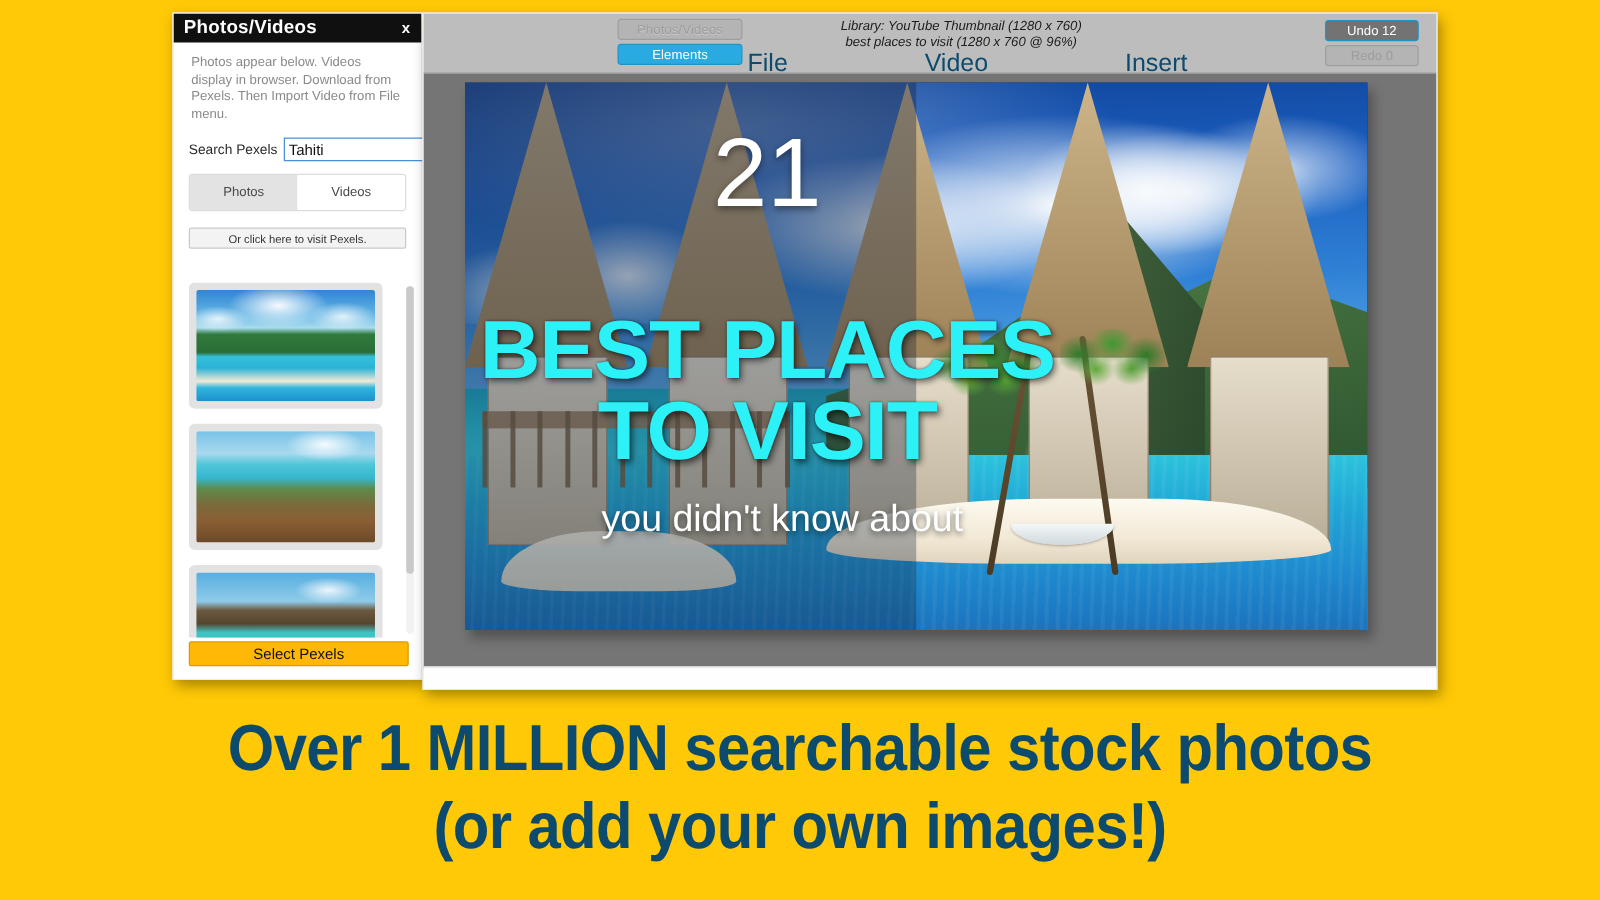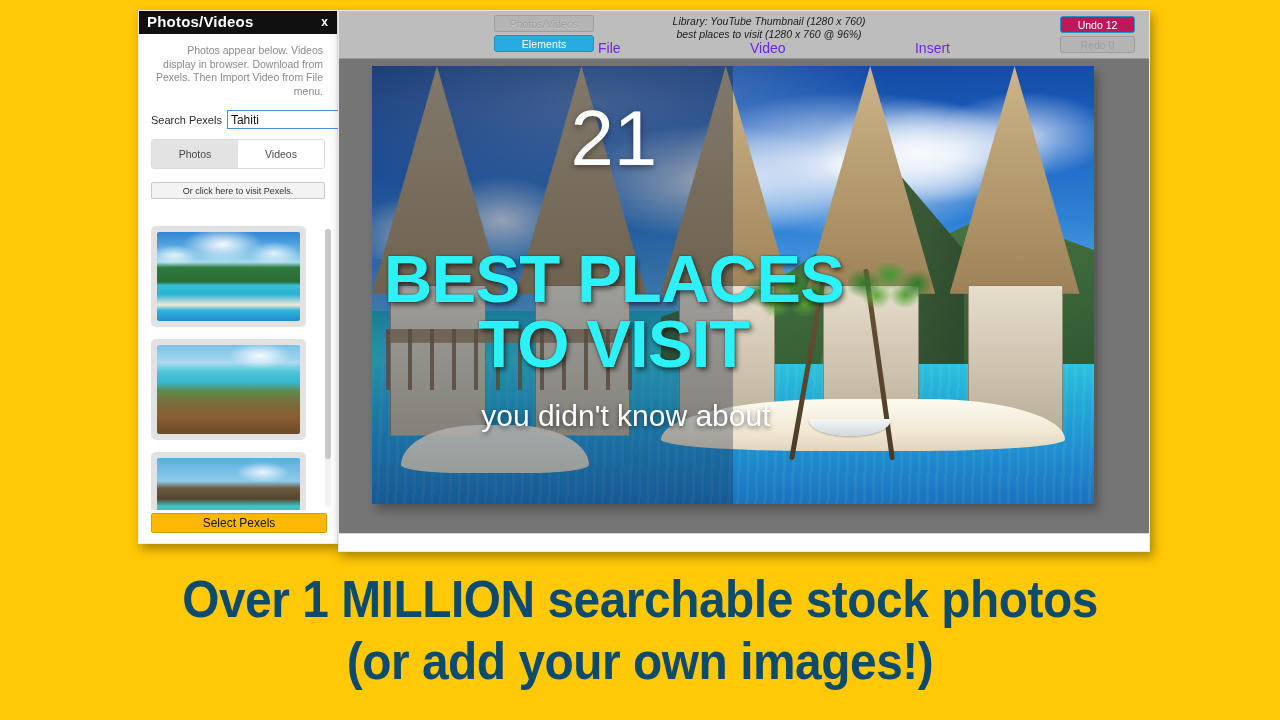--- a/index.html
+++ b/index.html
@@ -107,7 +107,7 @@
     margin-bottom: 3px;
     border: 1px solid rgba(0,0,0,0.12);
   }
-  .hist-btn.enabled { background: #be185d; color: #fff; border-color: #1f93c4; }
+  .hist-btn.enabled { background: #737373; color: #fff; border-color: #1f93c4; }
   .hist-btn.disabled { background: #b4b4b4; color: #9d9d9d; }
 
   

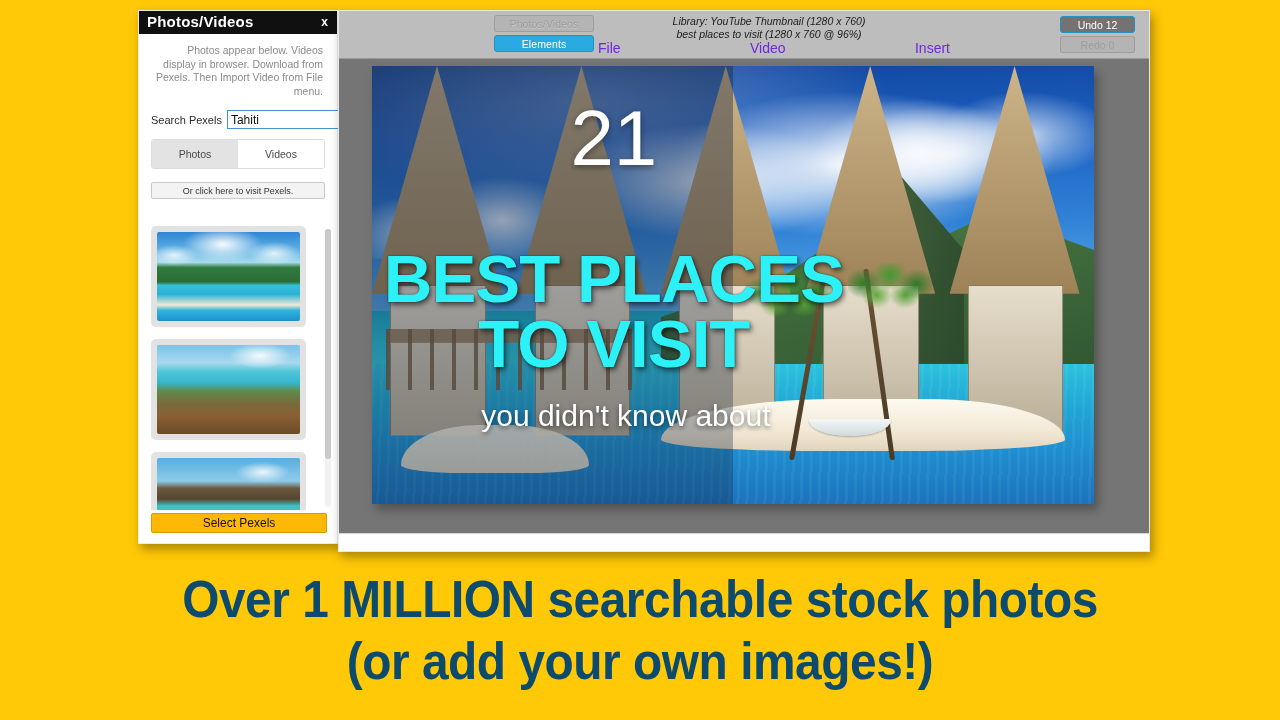--- a/index.html
+++ b/index.html
@@ -342,7 +342,7 @@
     font-size: 10.5px;
     line-height: 13.5px;
     color: #8a8a8a;
-    text-align: right;
+    text-align: left;
   }
   #search-row {
     display: flex;

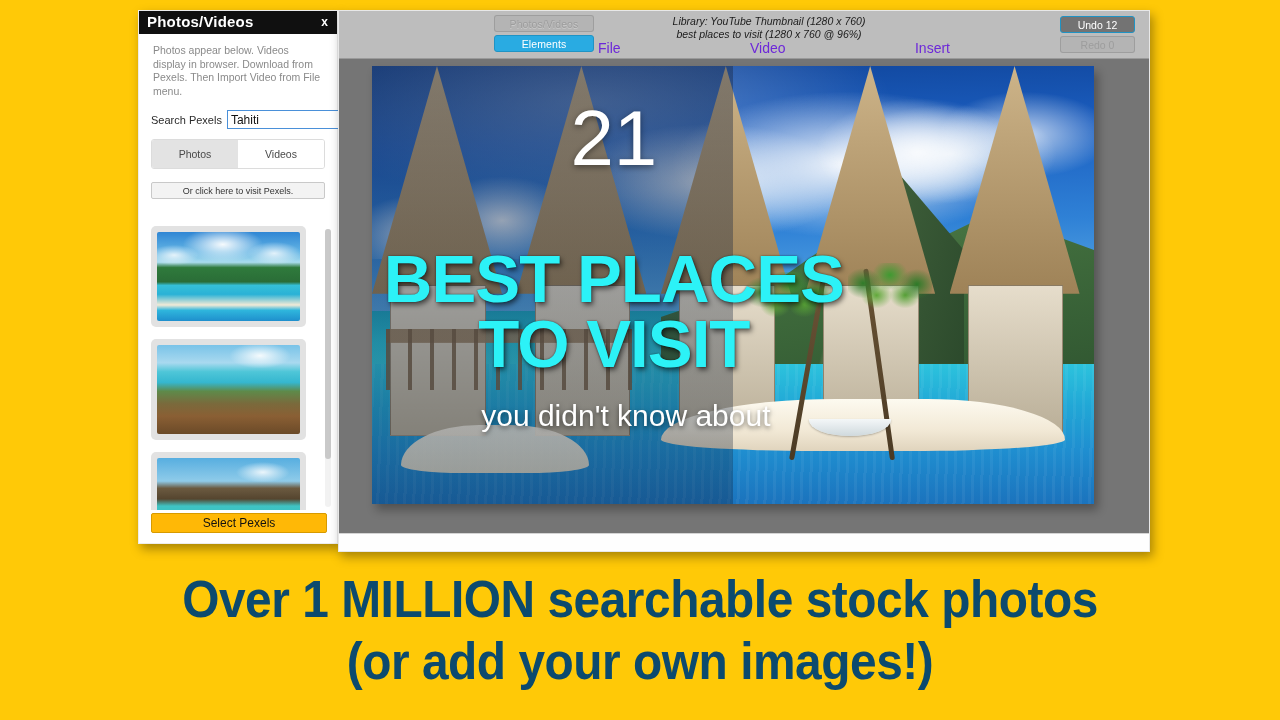--- a/index.html
+++ b/index.html
@@ -84,8 +84,8 @@
     justify-content: space-between;
   }
   .menu-item {
-    font-size: 14px;
-    color: #6d28d9;
+    font-size: 20px;
+    color: #0c4a6e;
     padding: 0 4px;
     text-align: right;
   }

